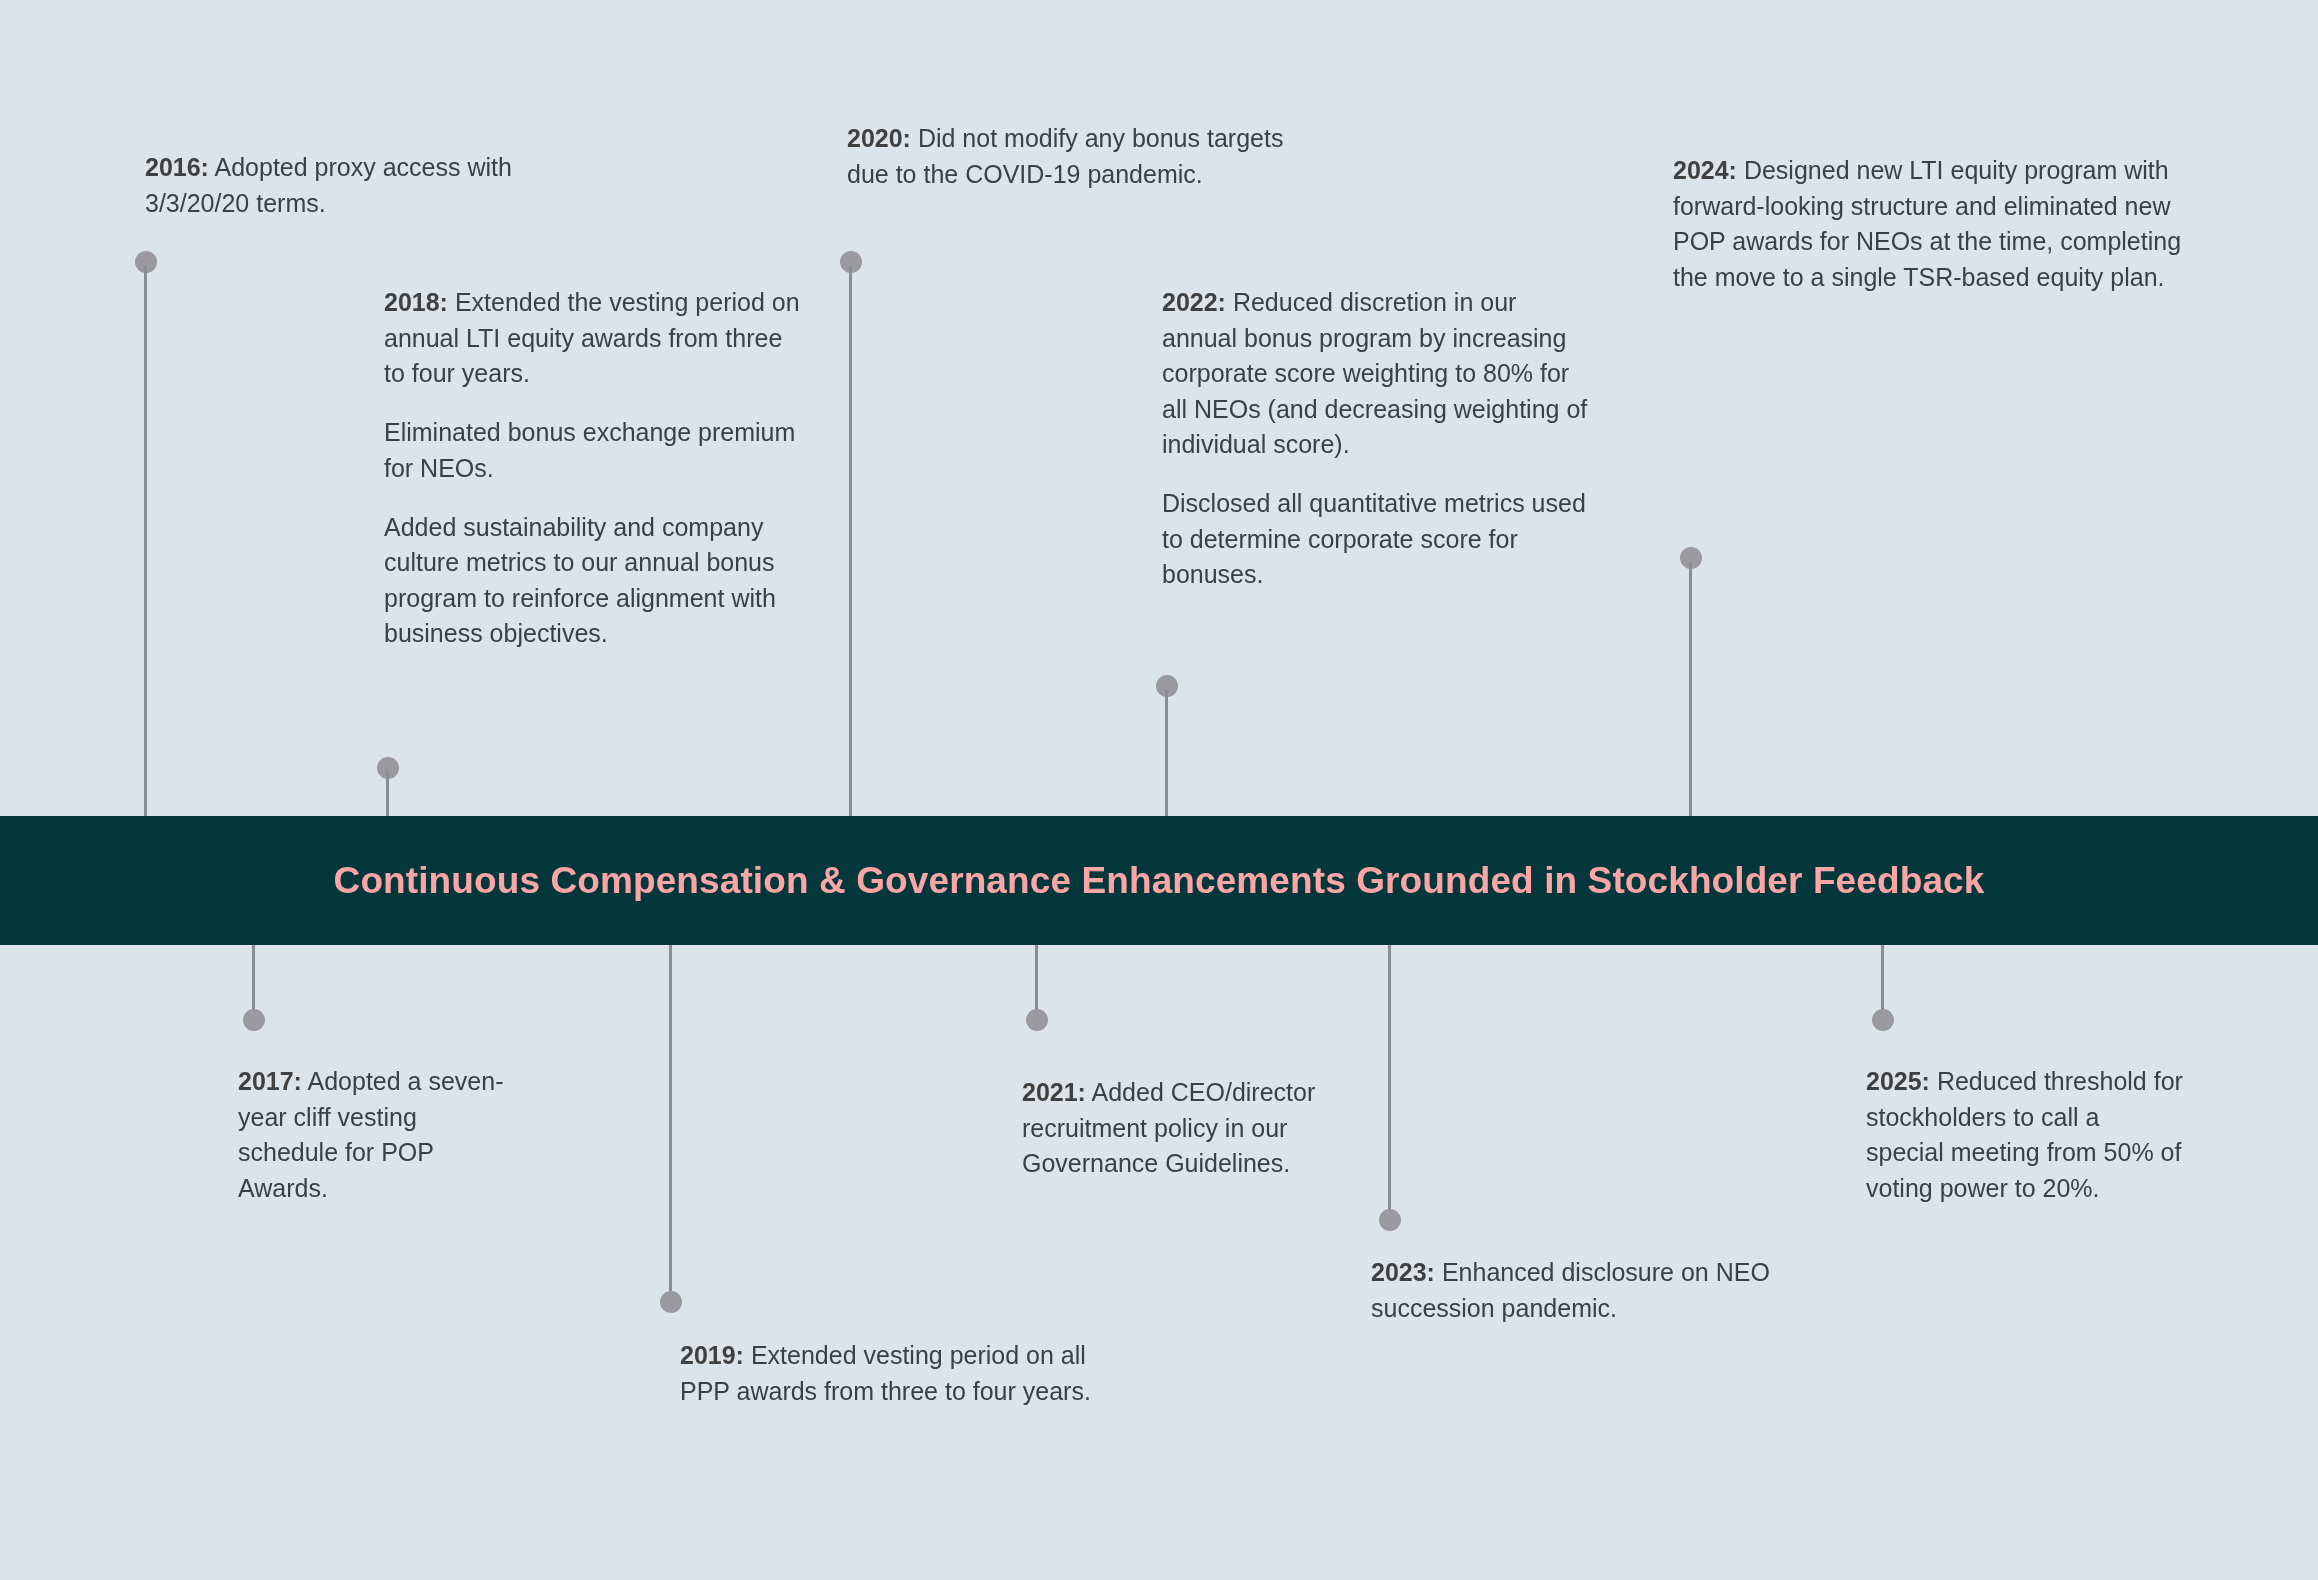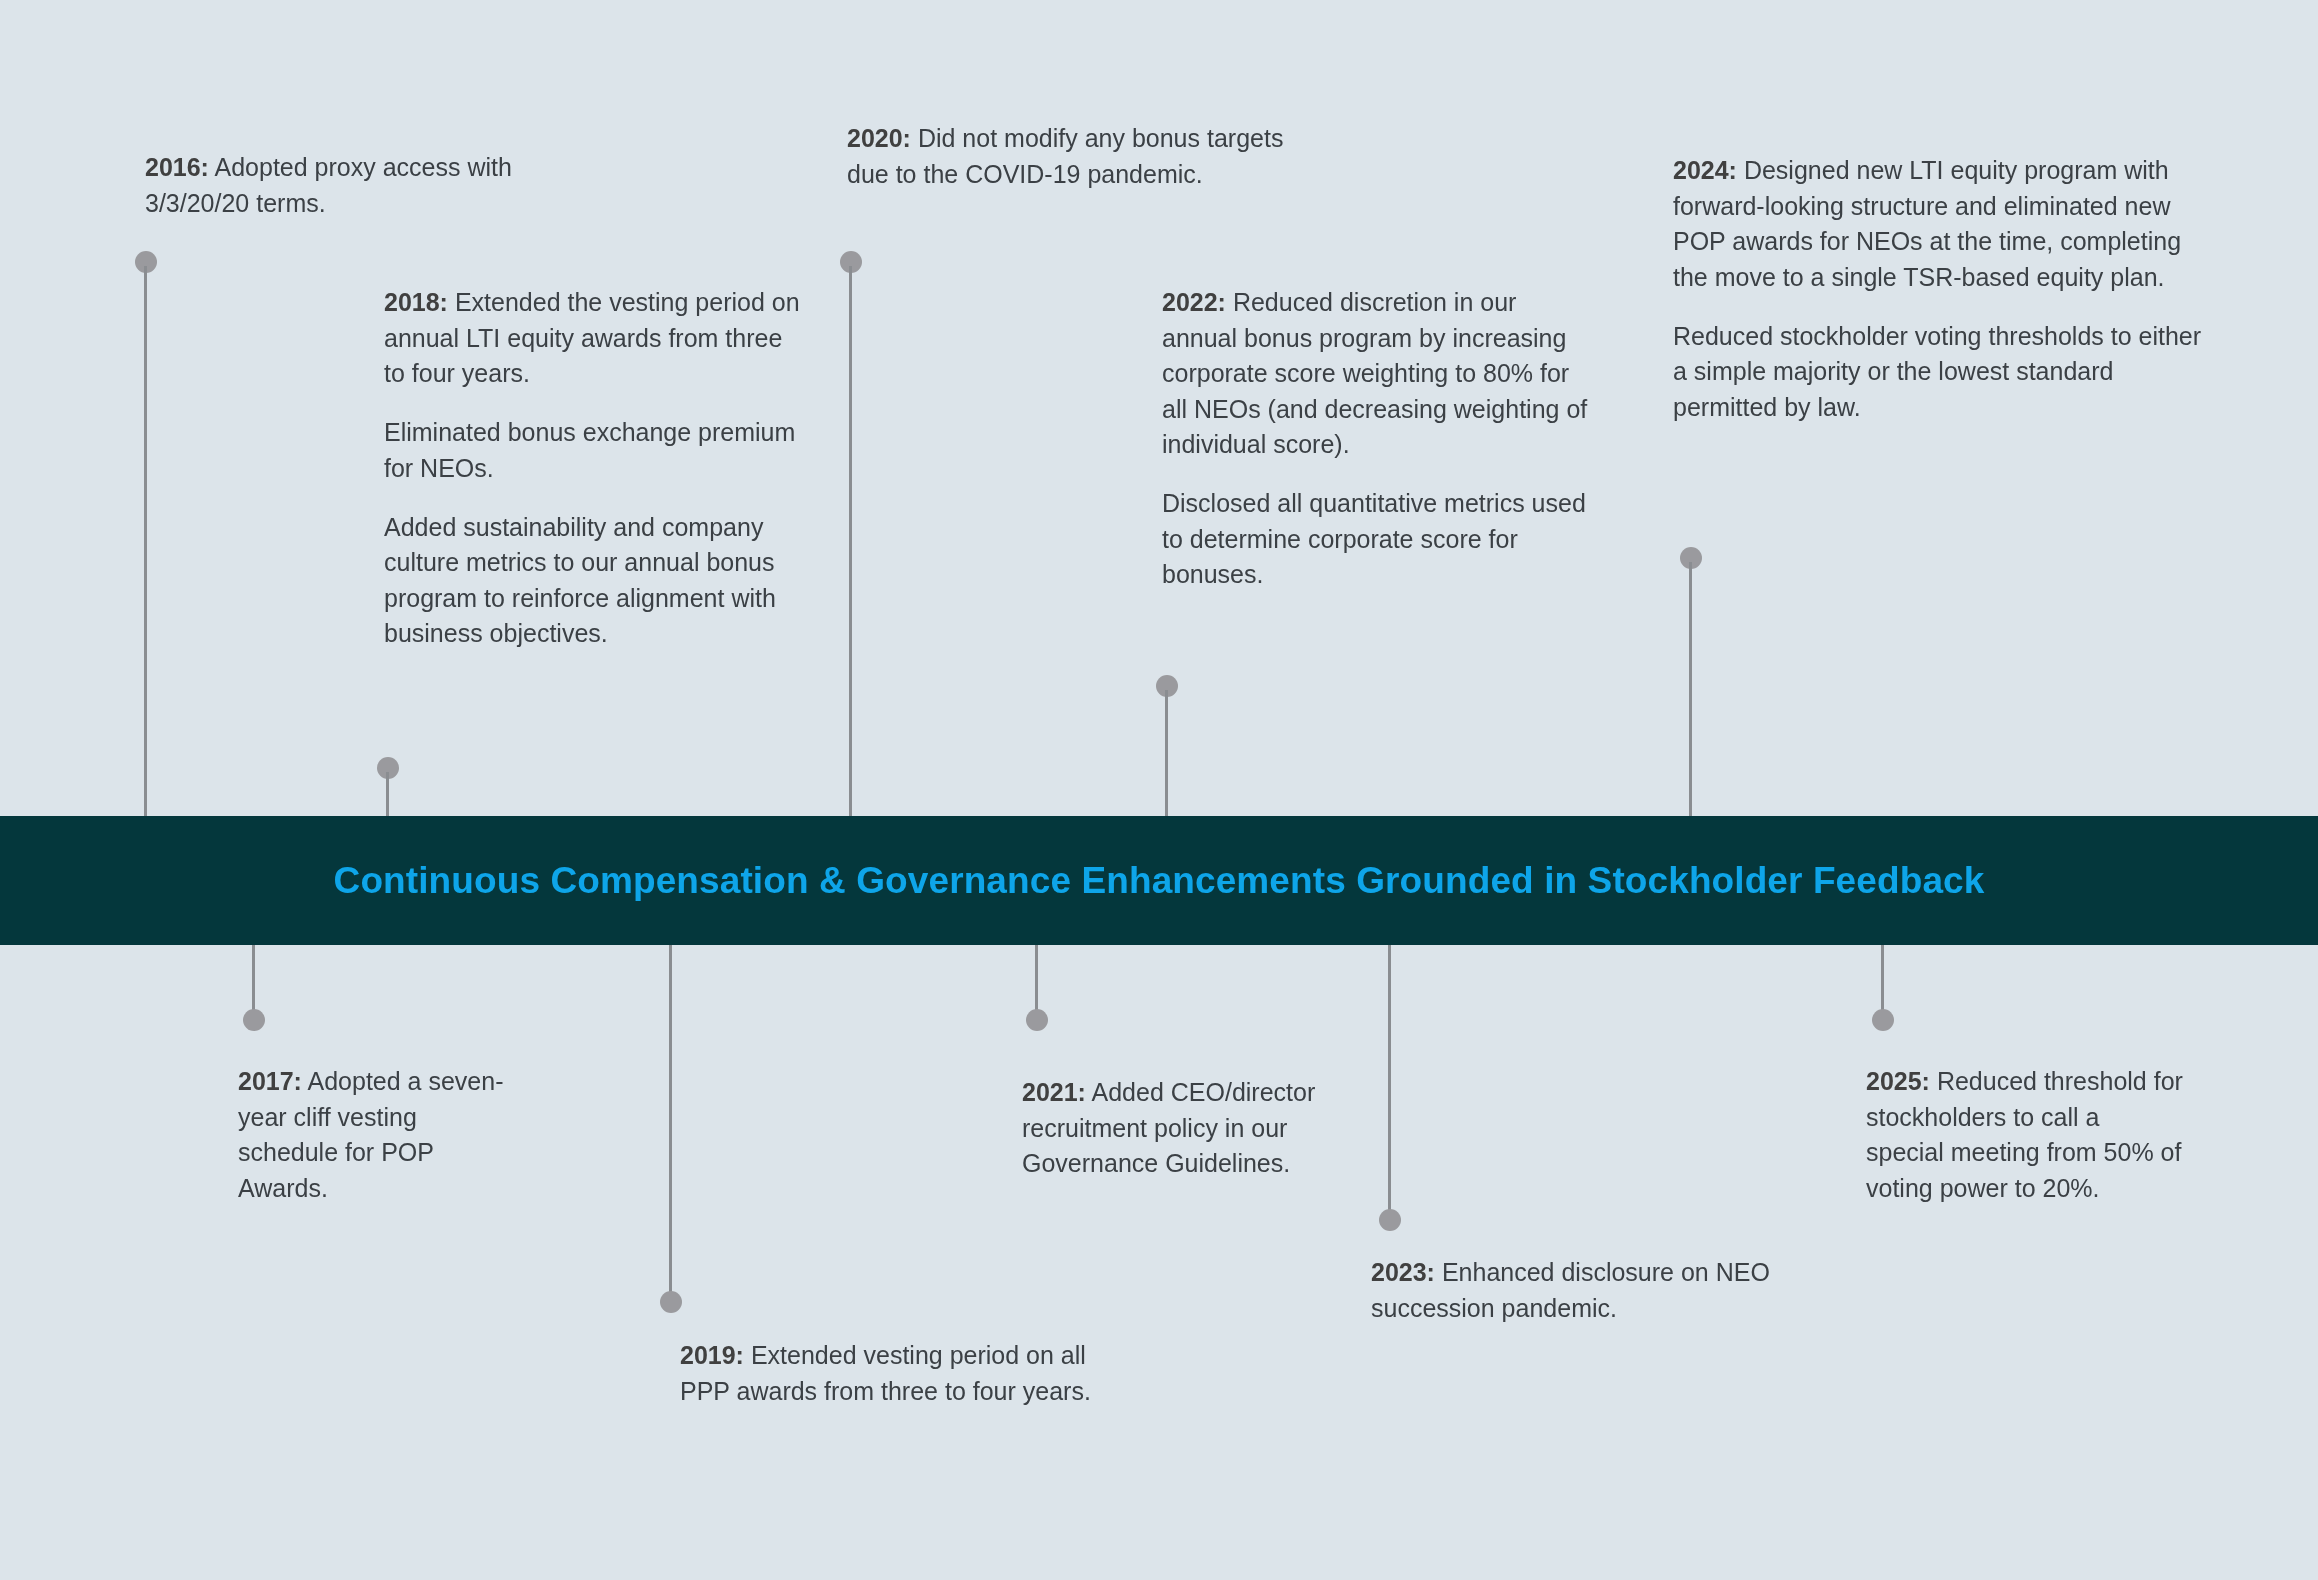--- a/index.html
+++ b/index.html
@@ -164,7 +164,6 @@
 
   <div class="tl-block" style="left:1673px; top:153px; width:545px;">
     <p><span class="yr">2024:</span> <span>Designed new LTI equity program with forward-looking structure and eliminated new POP awards for NEOs at the time, completing the move to a single TSR-based equity plan.</span></p>
-    <p>Reduced stockholder voting thresholds to either a simple majority or the lowest standard permitted by law.</p>
   </div>
 
   <div class="tl-block" style="left:238px; top:1064px; width:273px;">

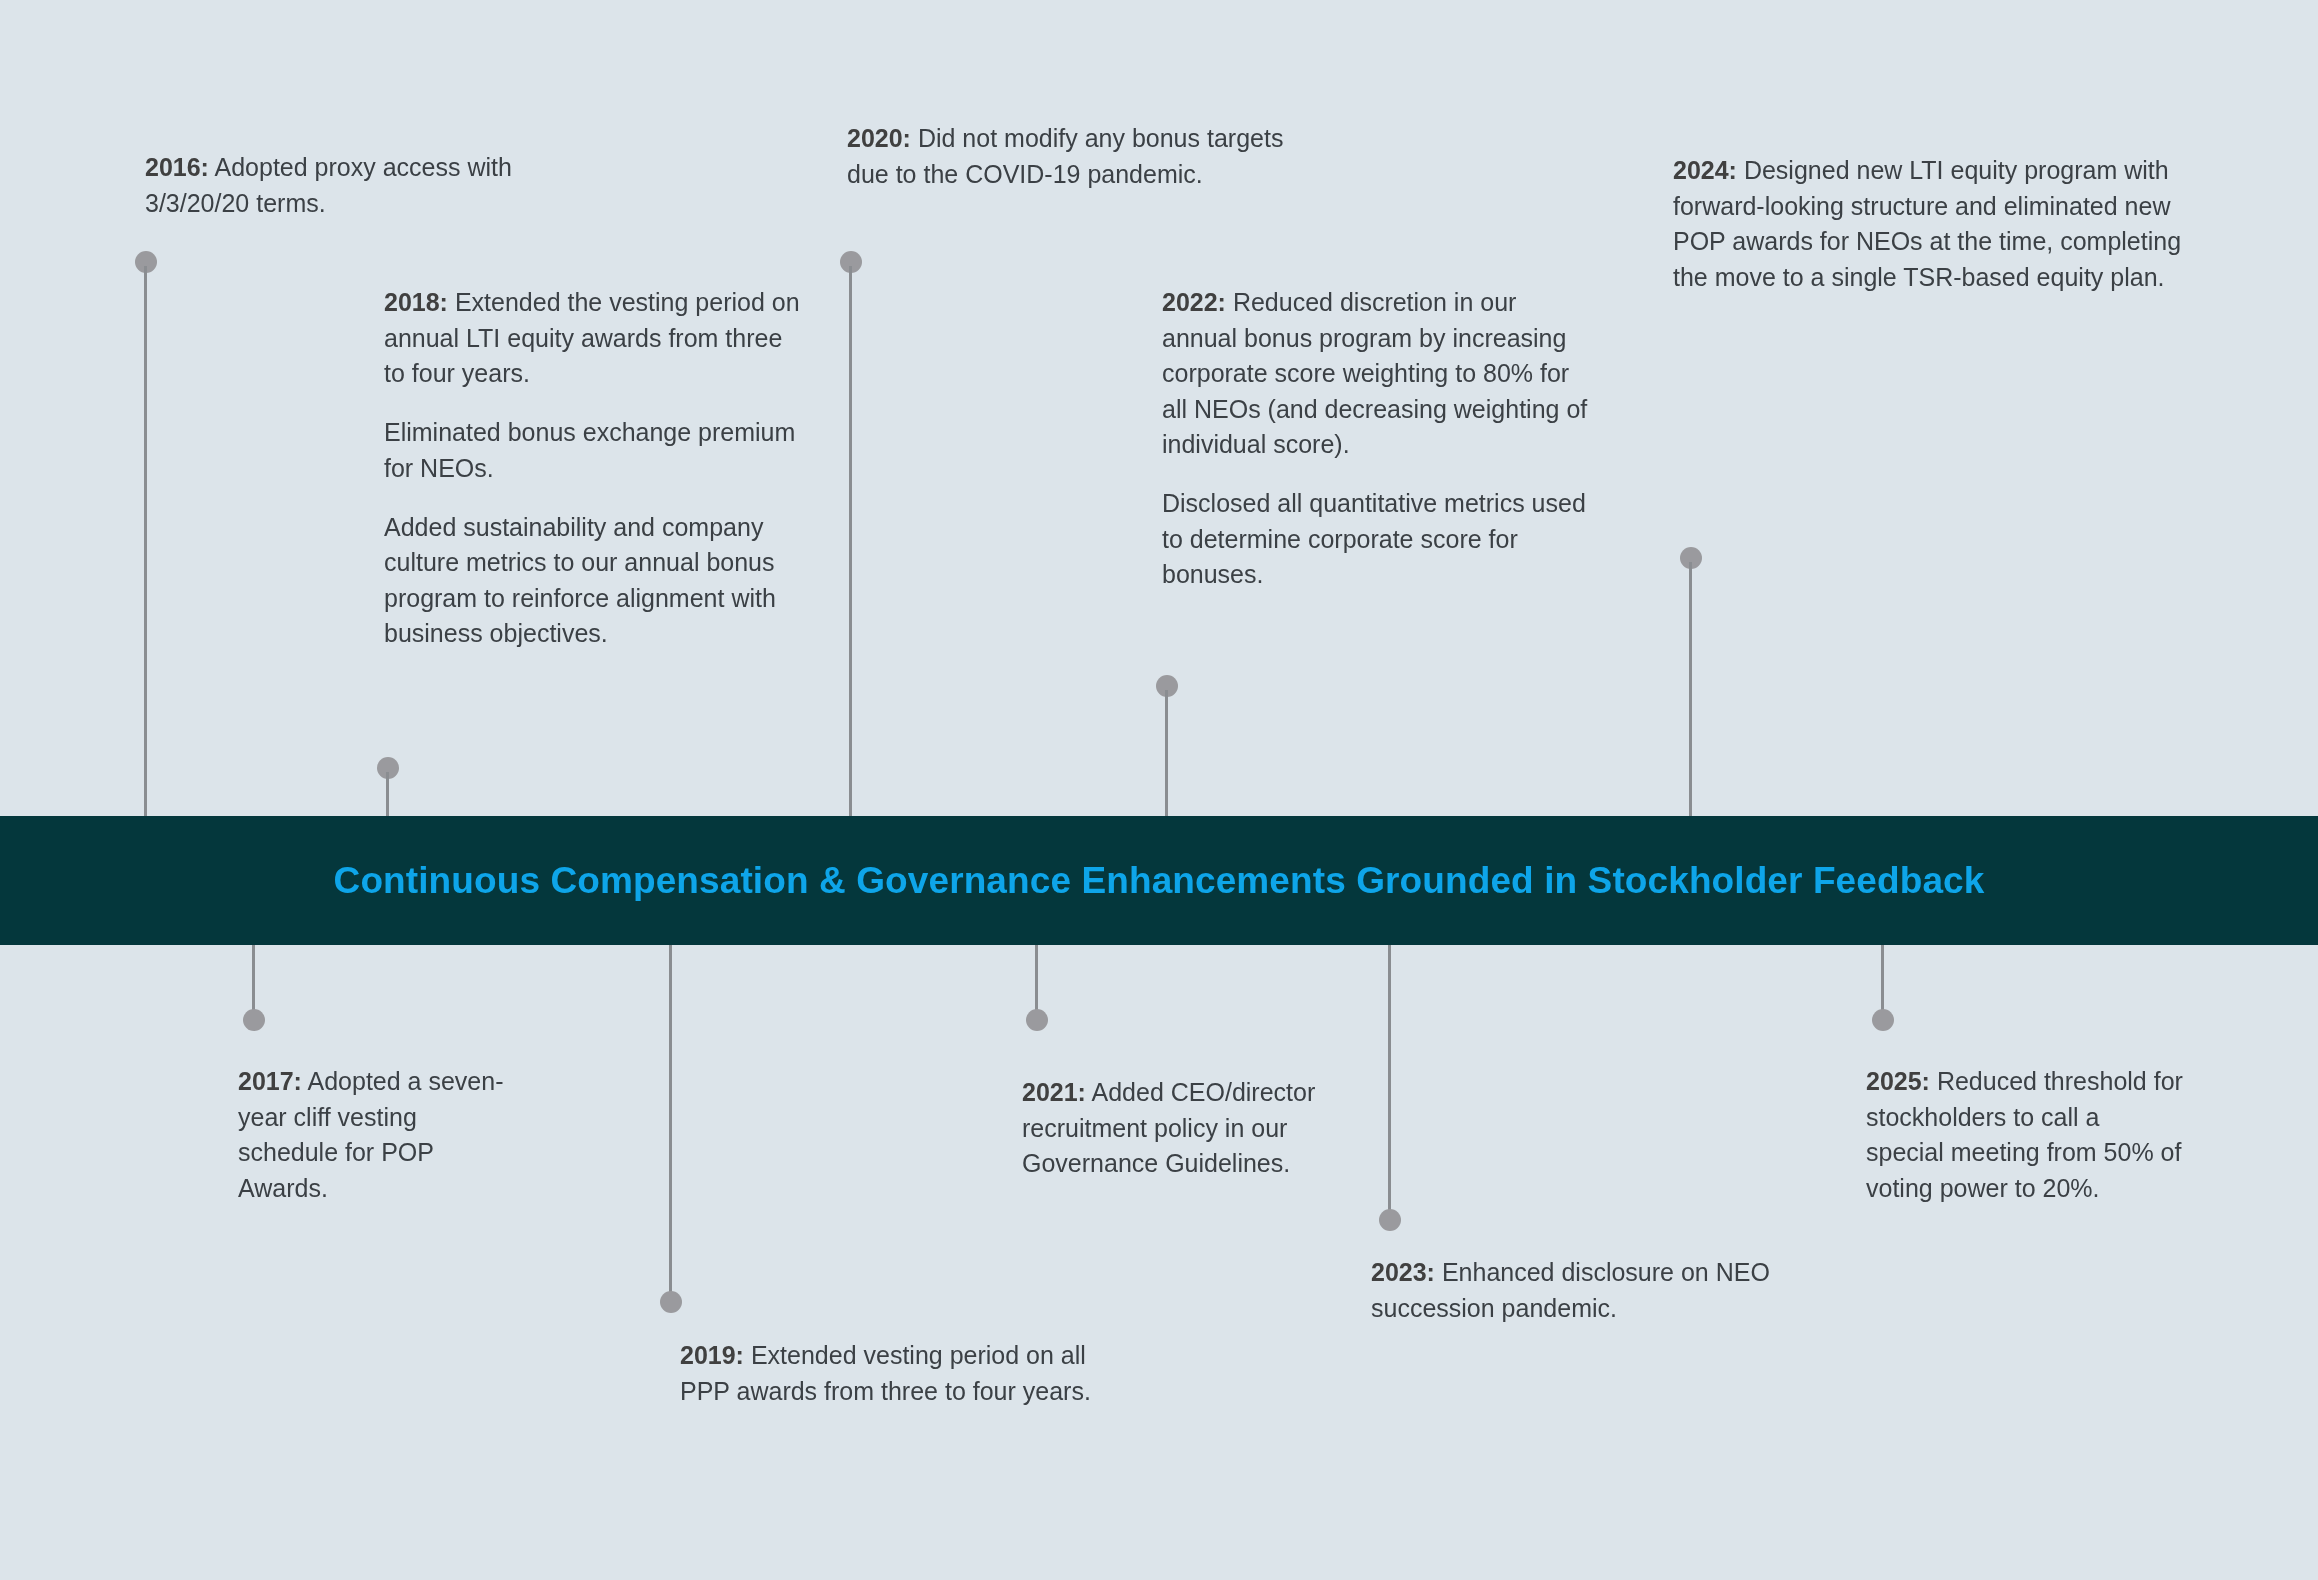--- a/index.html
+++ b/index.html
@@ -35,7 +35,7 @@
     z-index: 5;
   }
   .banner-title {
-    color: #0ea5e9;
+    color: #fca5a5;
     font-size: 37px;
     font-weight: bold;
     letter-spacing: 0.1px;

